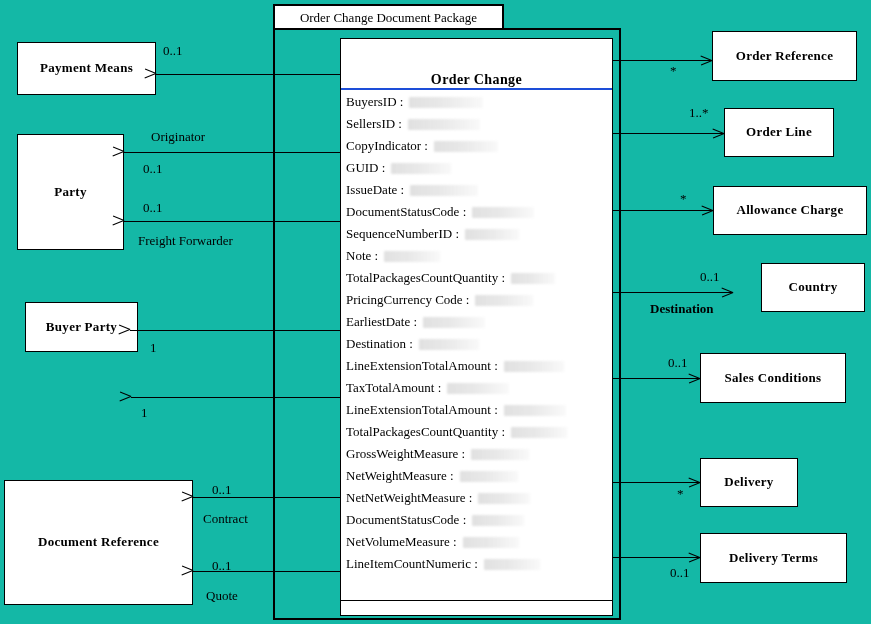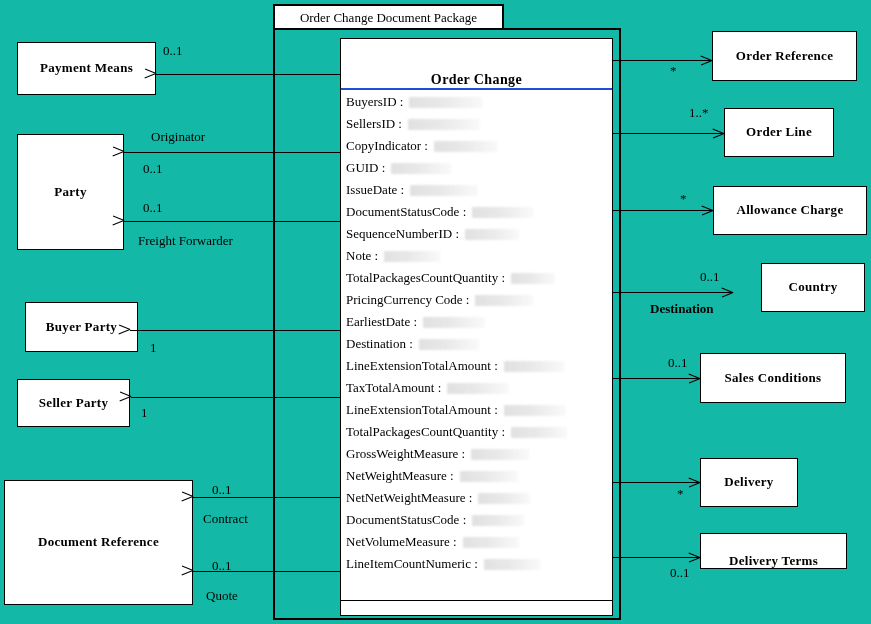--- a/index.html
+++ b/index.html
@@ -264,9 +264,6 @@
     <span class="boxlabel">Buyer Party</span>
   </div>
 
-  <div class="umlbox" style="left:17px; top:379px; width:113px; height:48px;">
-    <span class="boxlabel">Seller Party</span>
-  </div>
 
   <div class="umlbox" style="left:4px; top:480px; width:189px; height:125px;">
     <span class="boxlabel">Document Reference</span>

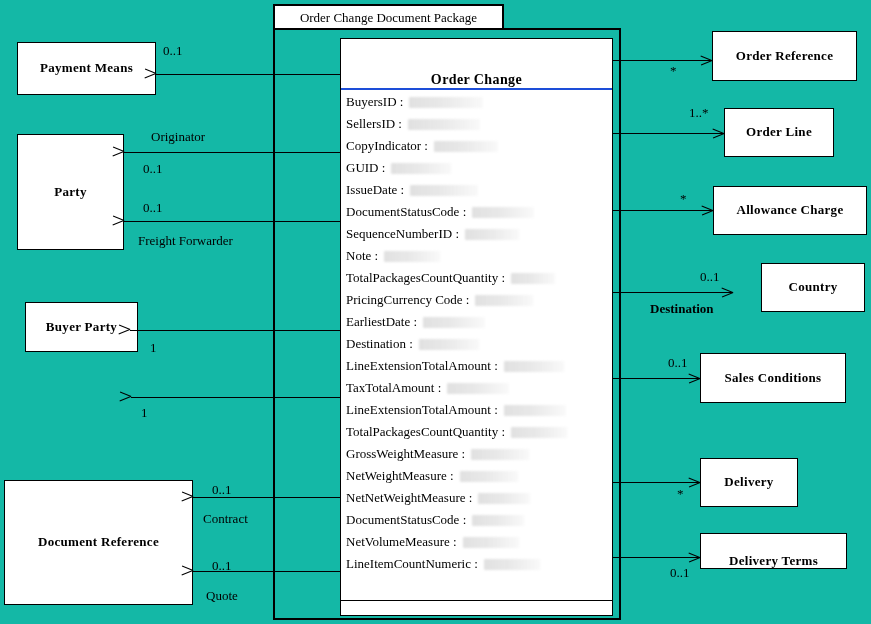--- a/index.html
+++ b/index.html
@@ -293,7 +293,7 @@
     <span class="boxlabel">Delivery</span>
   </div>
 
-  <div class="umlbox" style="left:700px; top:533px; width:147px; height:36px;align-items:flex-end;">
+  <div class="umlbox" style="left:700px; top:533px; width:147px; height:50px;">
     <span class="boxlabel">Delivery Terms</span>
   </div>
 

